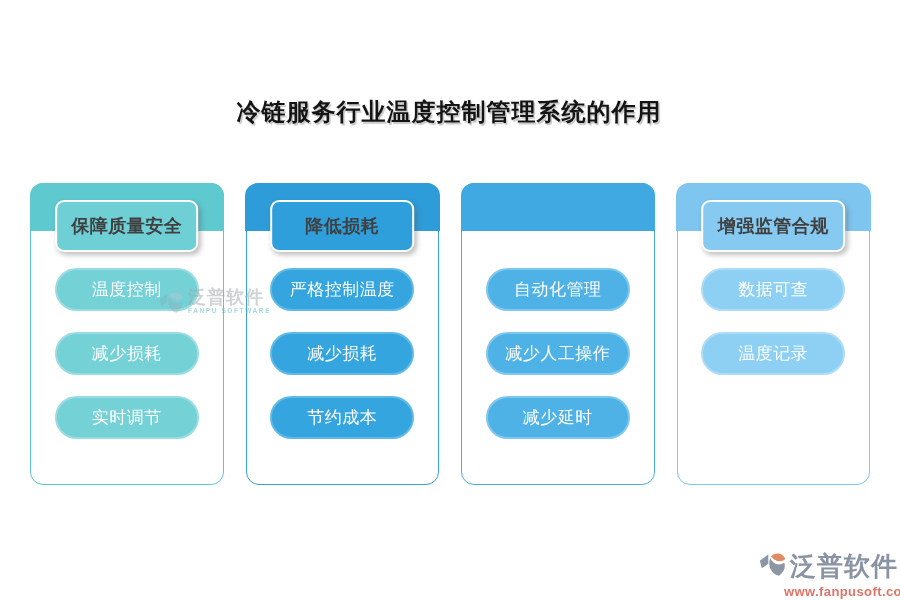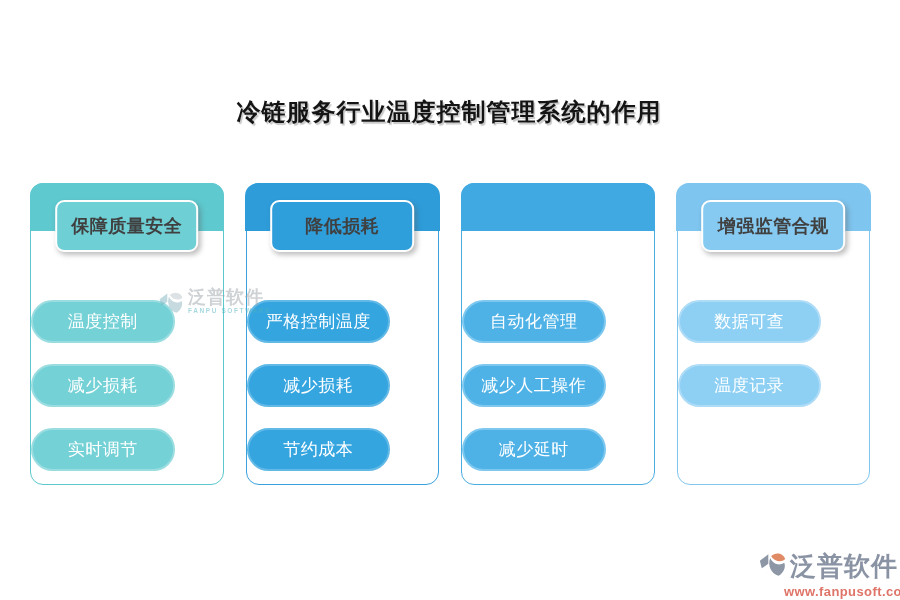--- a/index.html
+++ b/index.html
@@ -77,11 +77,11 @@
   }
   .pills {
     position: absolute;
-    top: 116px;
+    top: 84px;
     left: 0; right: 0;
     display: flex;
     flex-direction: column;
-    align-items: flex-start;
+    align-items: center;
     gap: 21px;
   }
   .pill {

